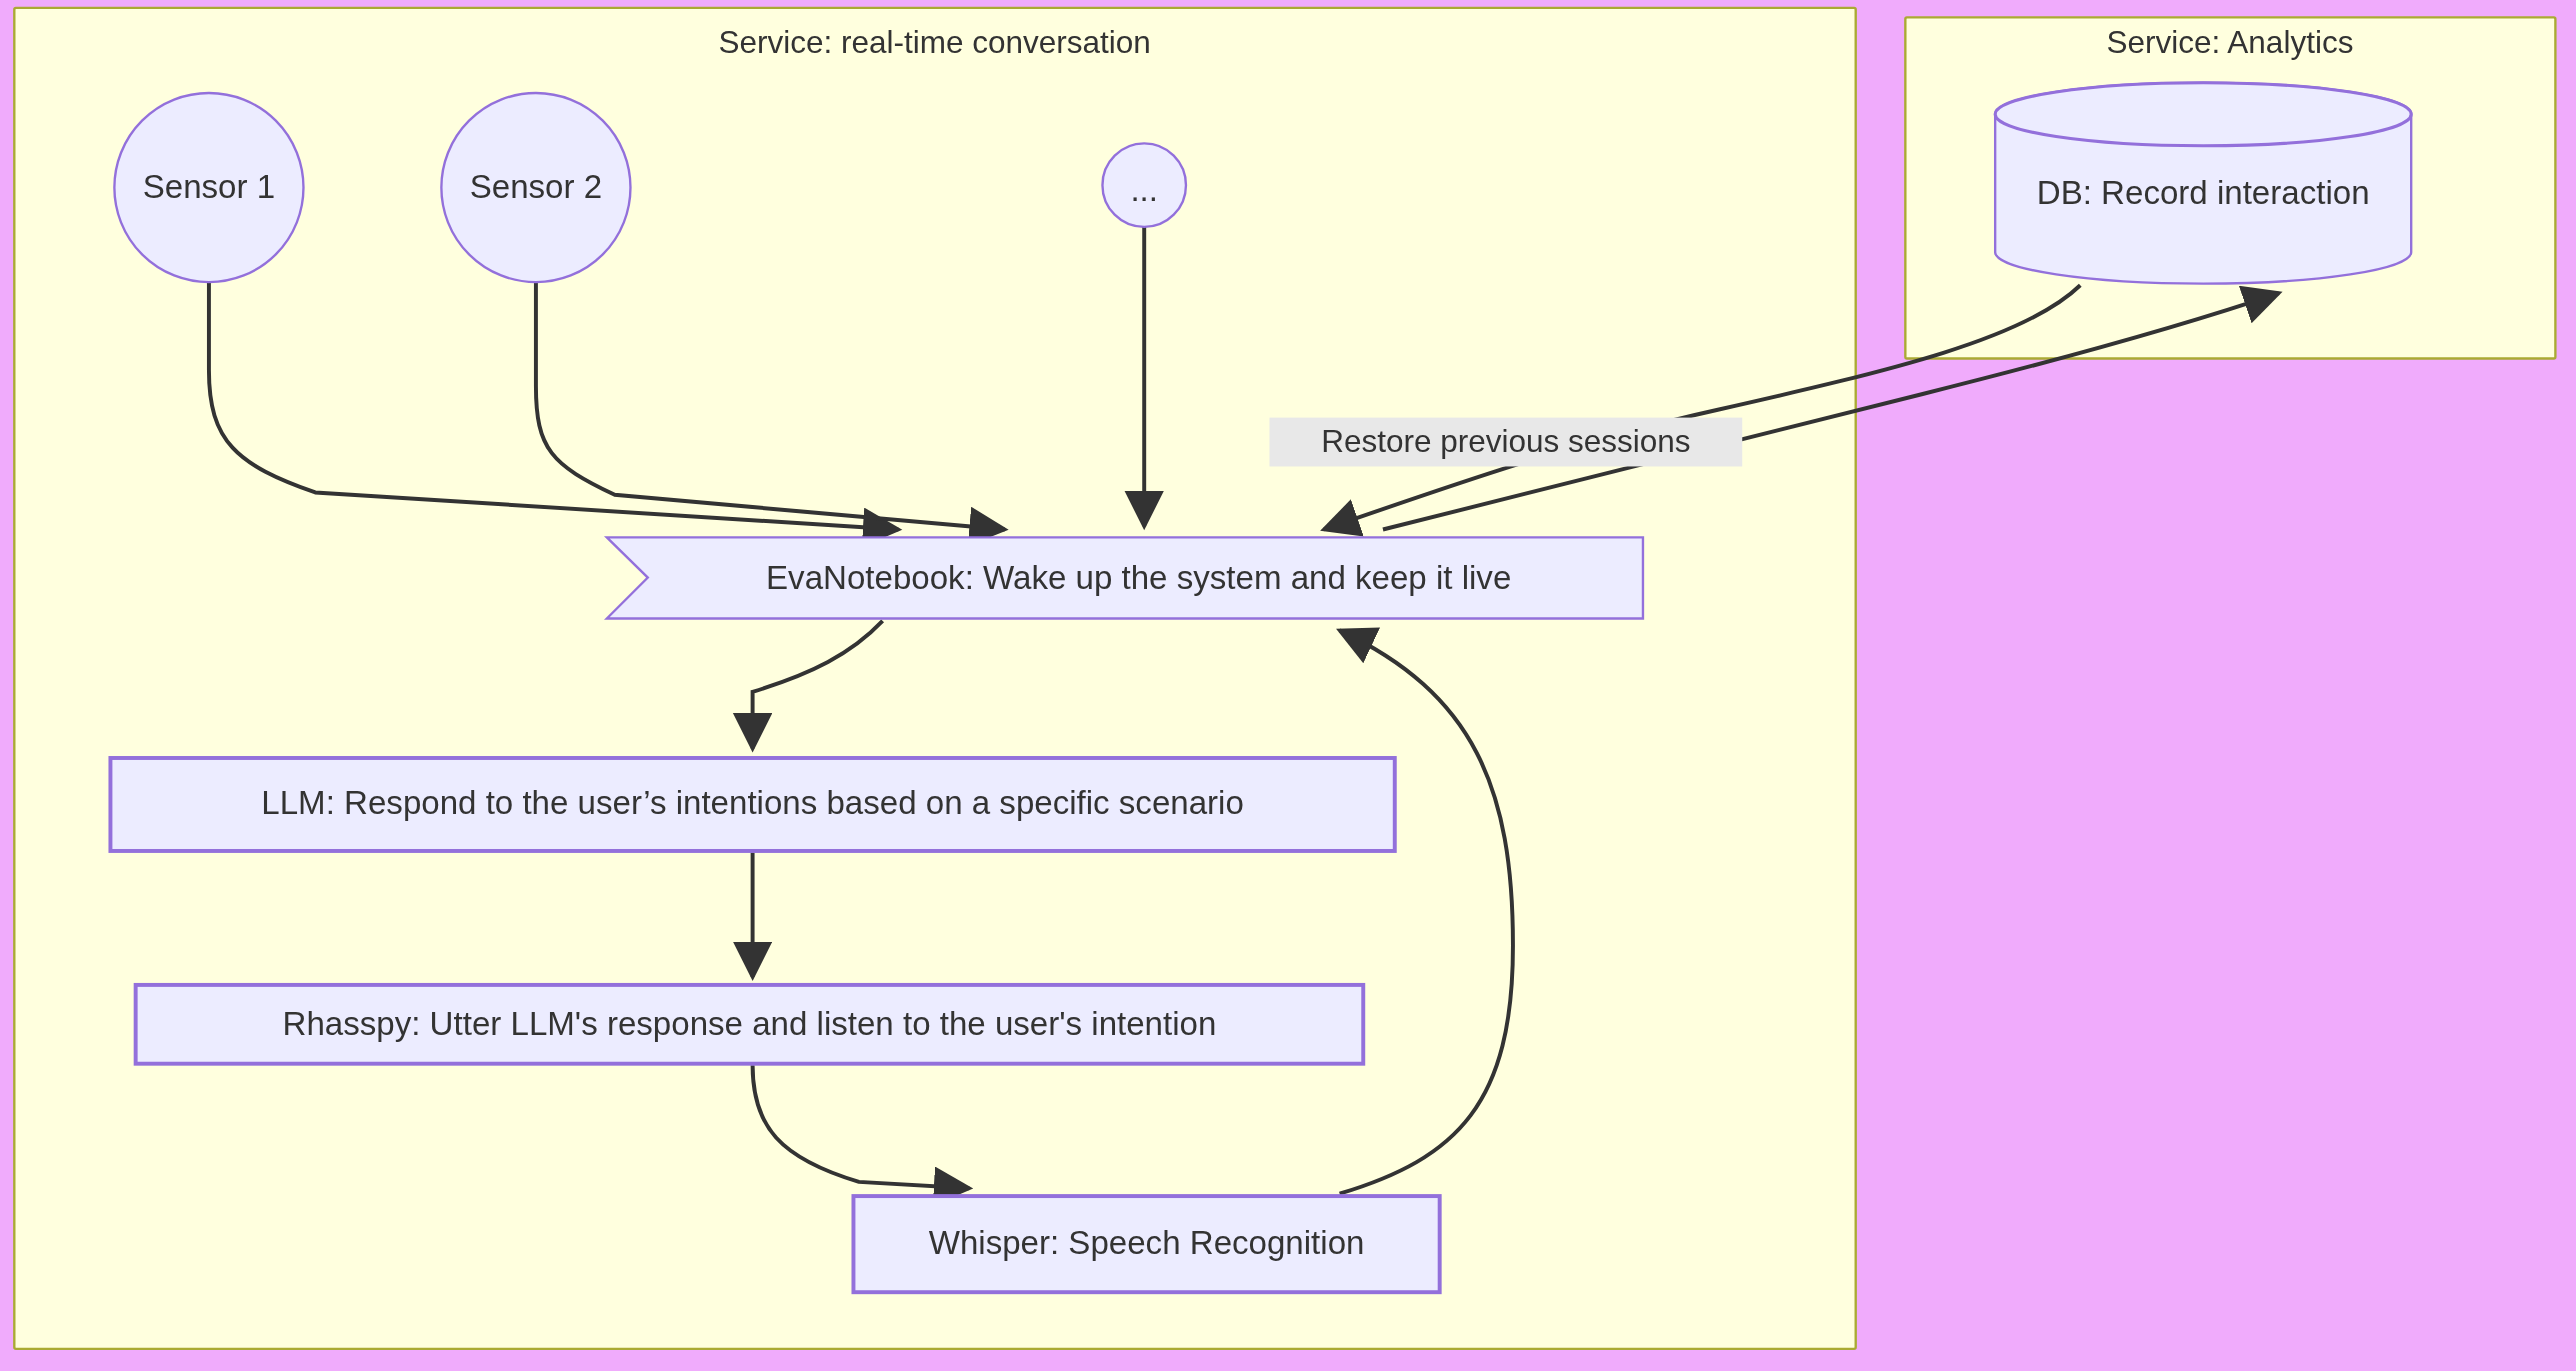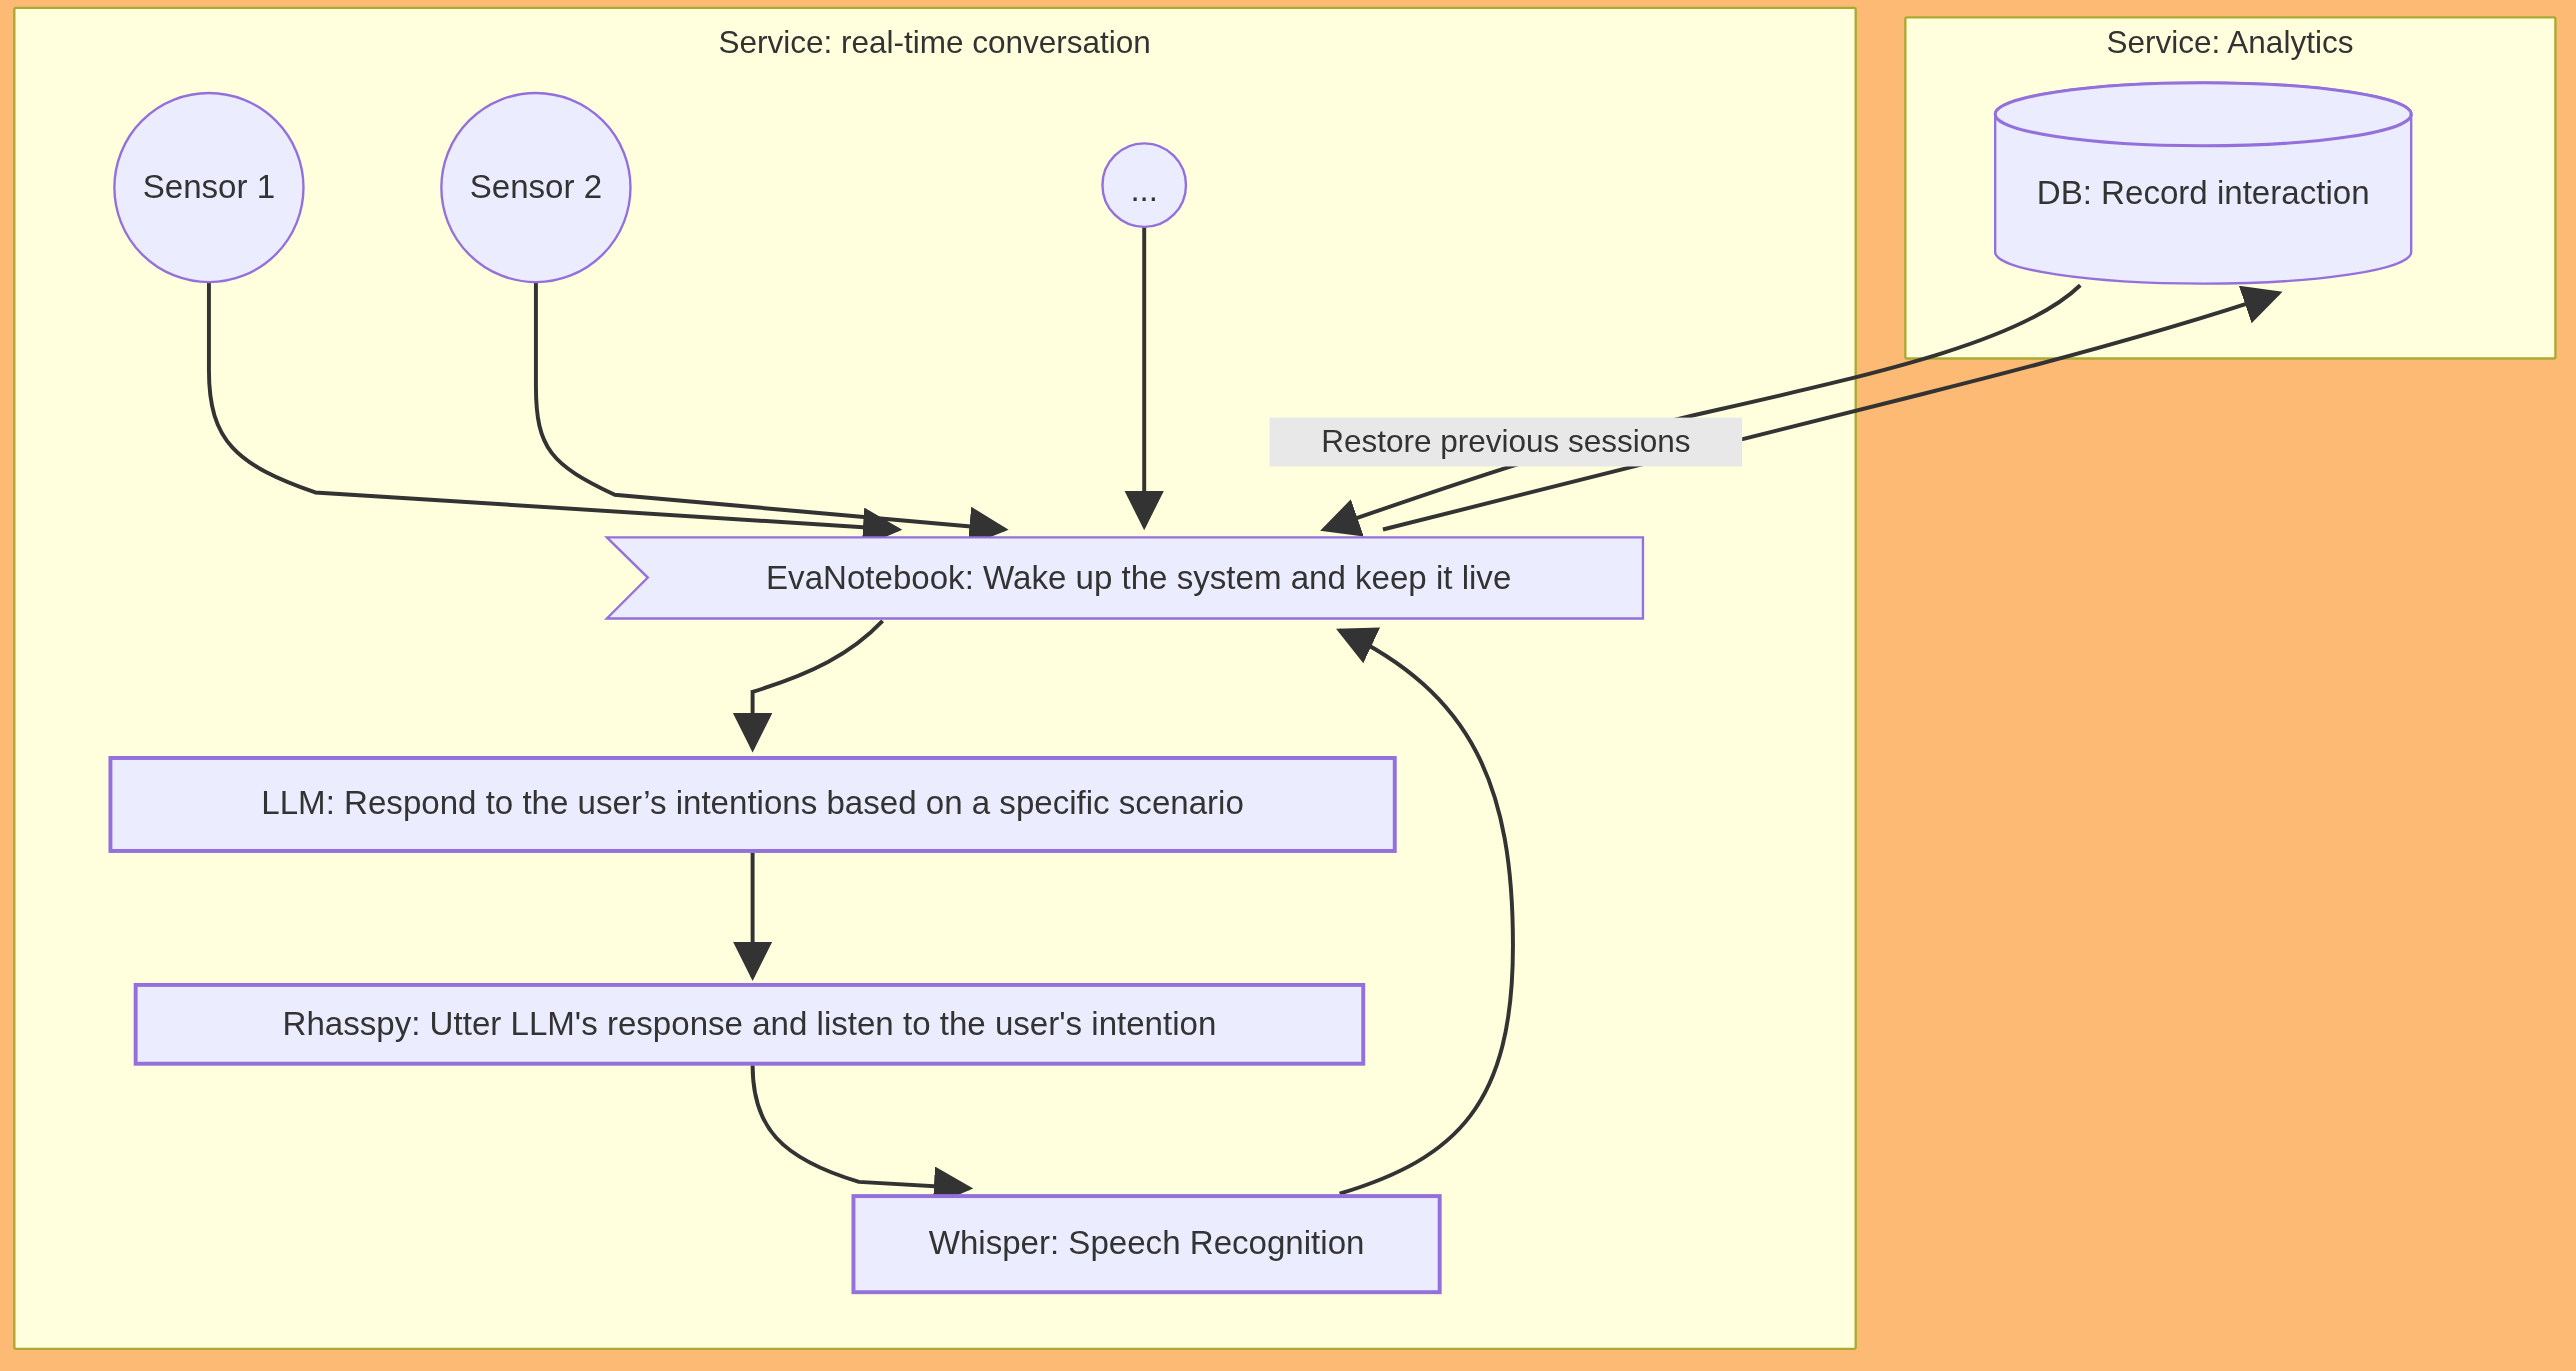--- a/index.html
+++ b/index.html
@@ -15,7 +15,7 @@
     position: relative;
     width: 2576px;
     height: 1371px;
-    background: #fdba74;
+    background: #f0abfc;
     overflow: hidden;
   }
   #diagram-svg {

